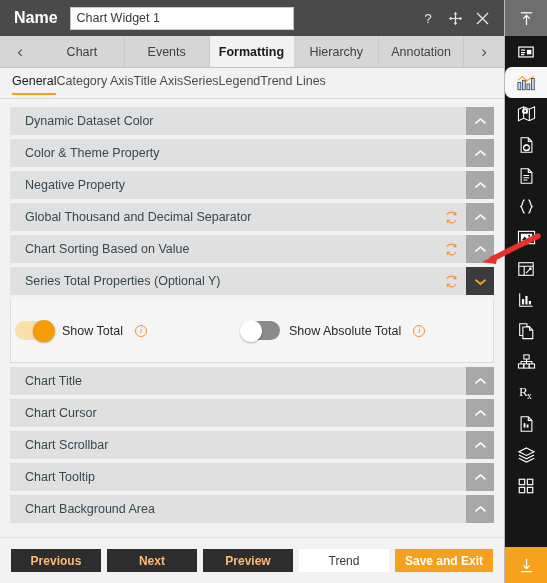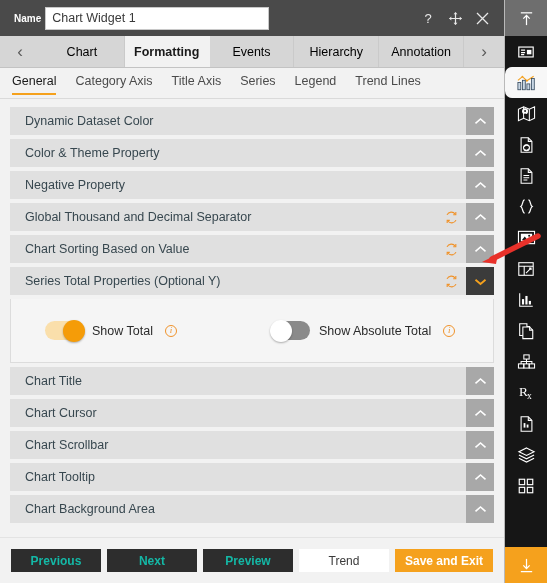--- a/index.html
+++ b/index.html
@@ -39,9 +39,9 @@
   }
   .title-label {
     color: #ffffff;
-    font-size: 10px;
+    font-size: 16px;
     font-weight: bold;
-    margin-right: 4px;
+    margin-right: 12px;
     white-space: nowrap;
   }
   .title-input {

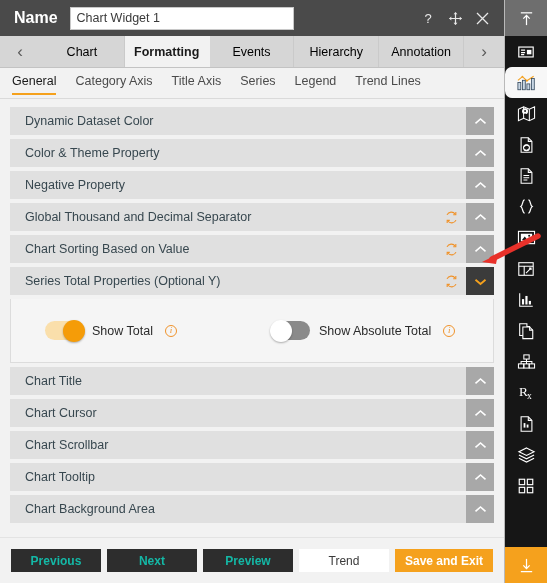--- a/index.html
+++ b/index.html
@@ -104,7 +104,7 @@
     align-items: center;
     justify-content: center;
     font-size: 12.5px;
-    color: #000000;
+    color: #404040;
     background: #d6d6d6;
     cursor: pointer;
     white-space: nowrap;

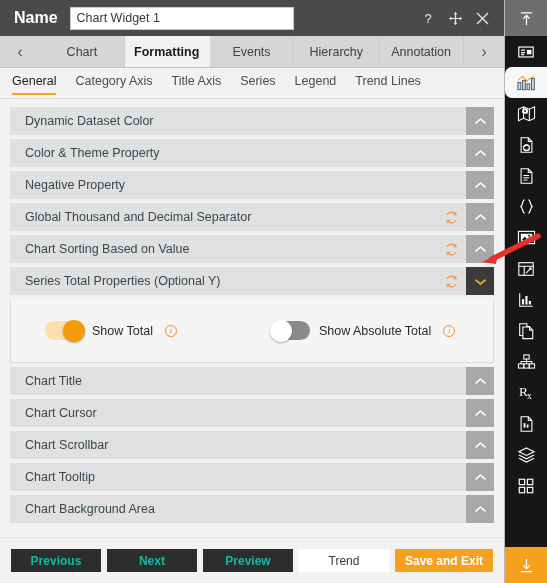--- a/index.html
+++ b/index.html
@@ -354,8 +354,8 @@
       <div class="tab-arrow">‹</div>
       <div class="tabs">
         <div class="tab">Chart</div>
+        <div class="tab">Events</div>
         <div class="tab active">Formatting</div>
-        <div class="tab">Events</div>
         <div class="tab">Hierarchy</div>
         <div class="tab">Annotation</div>
       </div>

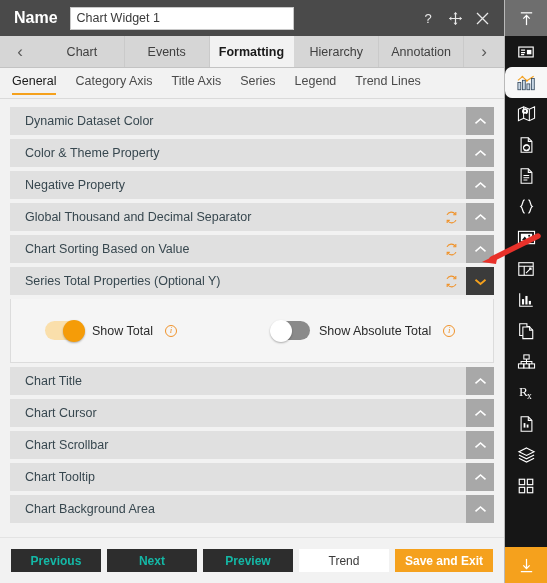--- a/index.html
+++ b/index.html
@@ -125,7 +125,6 @@
     display: flex;
     align-items: center;
     padding-left: 12px;
-    gap: 19px;
     flex: 0 0 auto;
     border-bottom: 1px solid #dadada;
   }

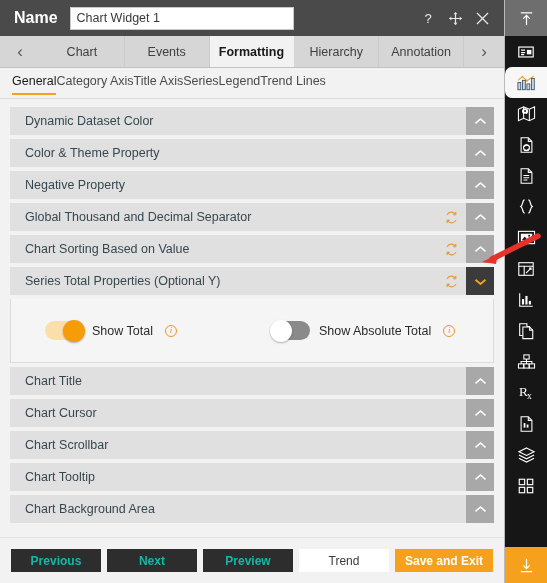--- a/index.html
+++ b/index.html
@@ -197,7 +197,7 @@
     height: 64px;
     display: flex;
     align-items: center;
-    padding: 0 34px;
+    padding: 0 4px;
   }
   .sw-group {
     display: flex;

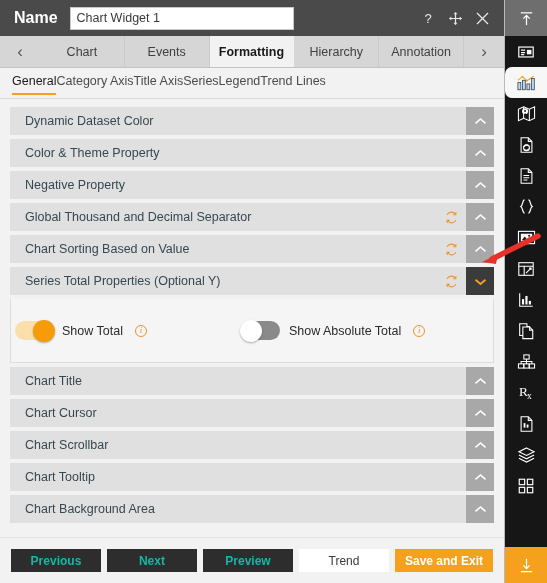--- a/index.html
+++ b/index.html
@@ -268,7 +268,7 @@
     justify-content: center;
     padding: 0 10px;
   }
-  .btn.dark   { background: #2d2d2d; color: #14b8a6; }
+  .btn.dark   { background: #2d2d2d; color: #fdba74; }
   .btn.light  { background: #ffffff; color: #3a3a3a; font-weight: normal; border: 1px solid #ffffff; }
   .btn.accent { background: #f5a11d; color: #ffffff; }
 

